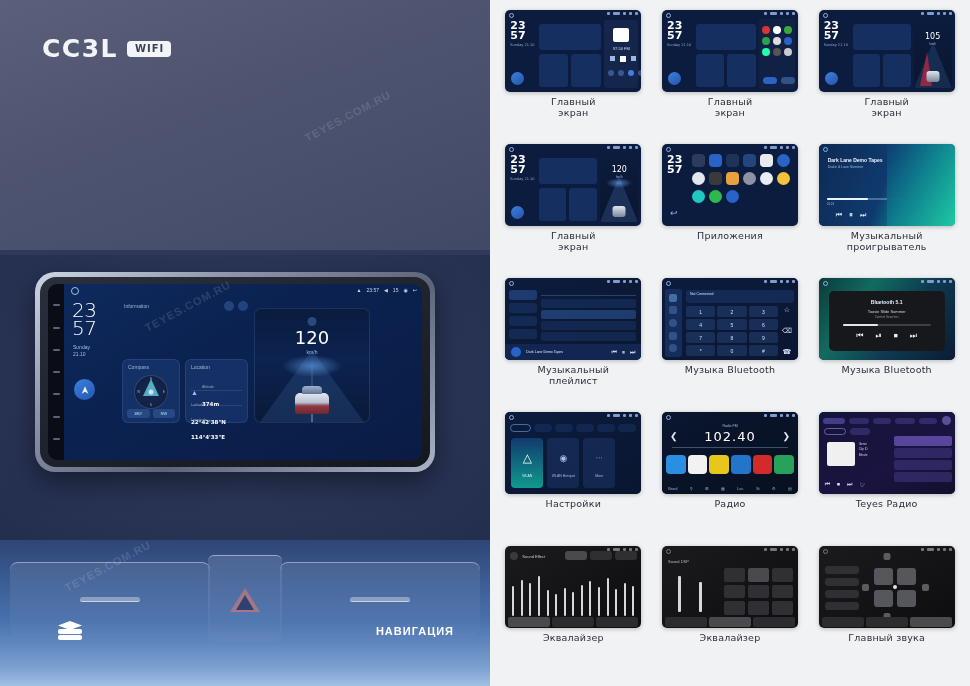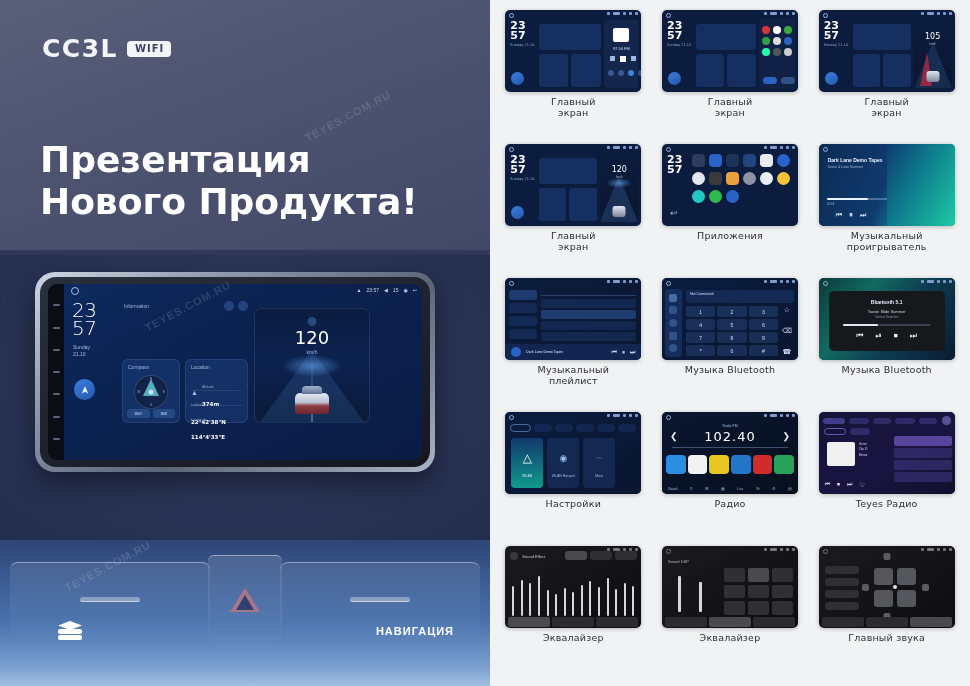--- a/index.html
+++ b/index.html
@@ -187,7 +187,6 @@
       <span class="logo-badge">WIFI</span>
     </div>
 
-    <div class="hero-line1">Презентация</div>
     <div class="hero-line2">Нового Продукта!</div>
 
     <div class="dash">

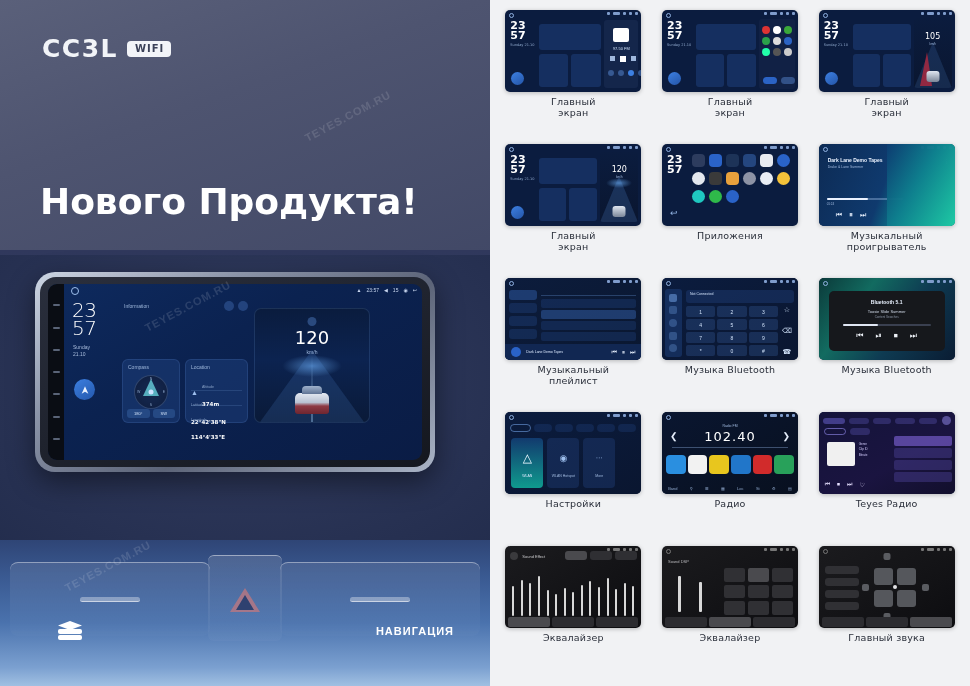--- a/index.html
+++ b/index.html
@@ -187,7 +187,6 @@
       <span class="logo-badge">WIFI</span>
     </div>
 
-    <div class="hero-line2">Нового Продукта!</div>
 
     <div class="dash">
       <div class="dash-body"></div>

